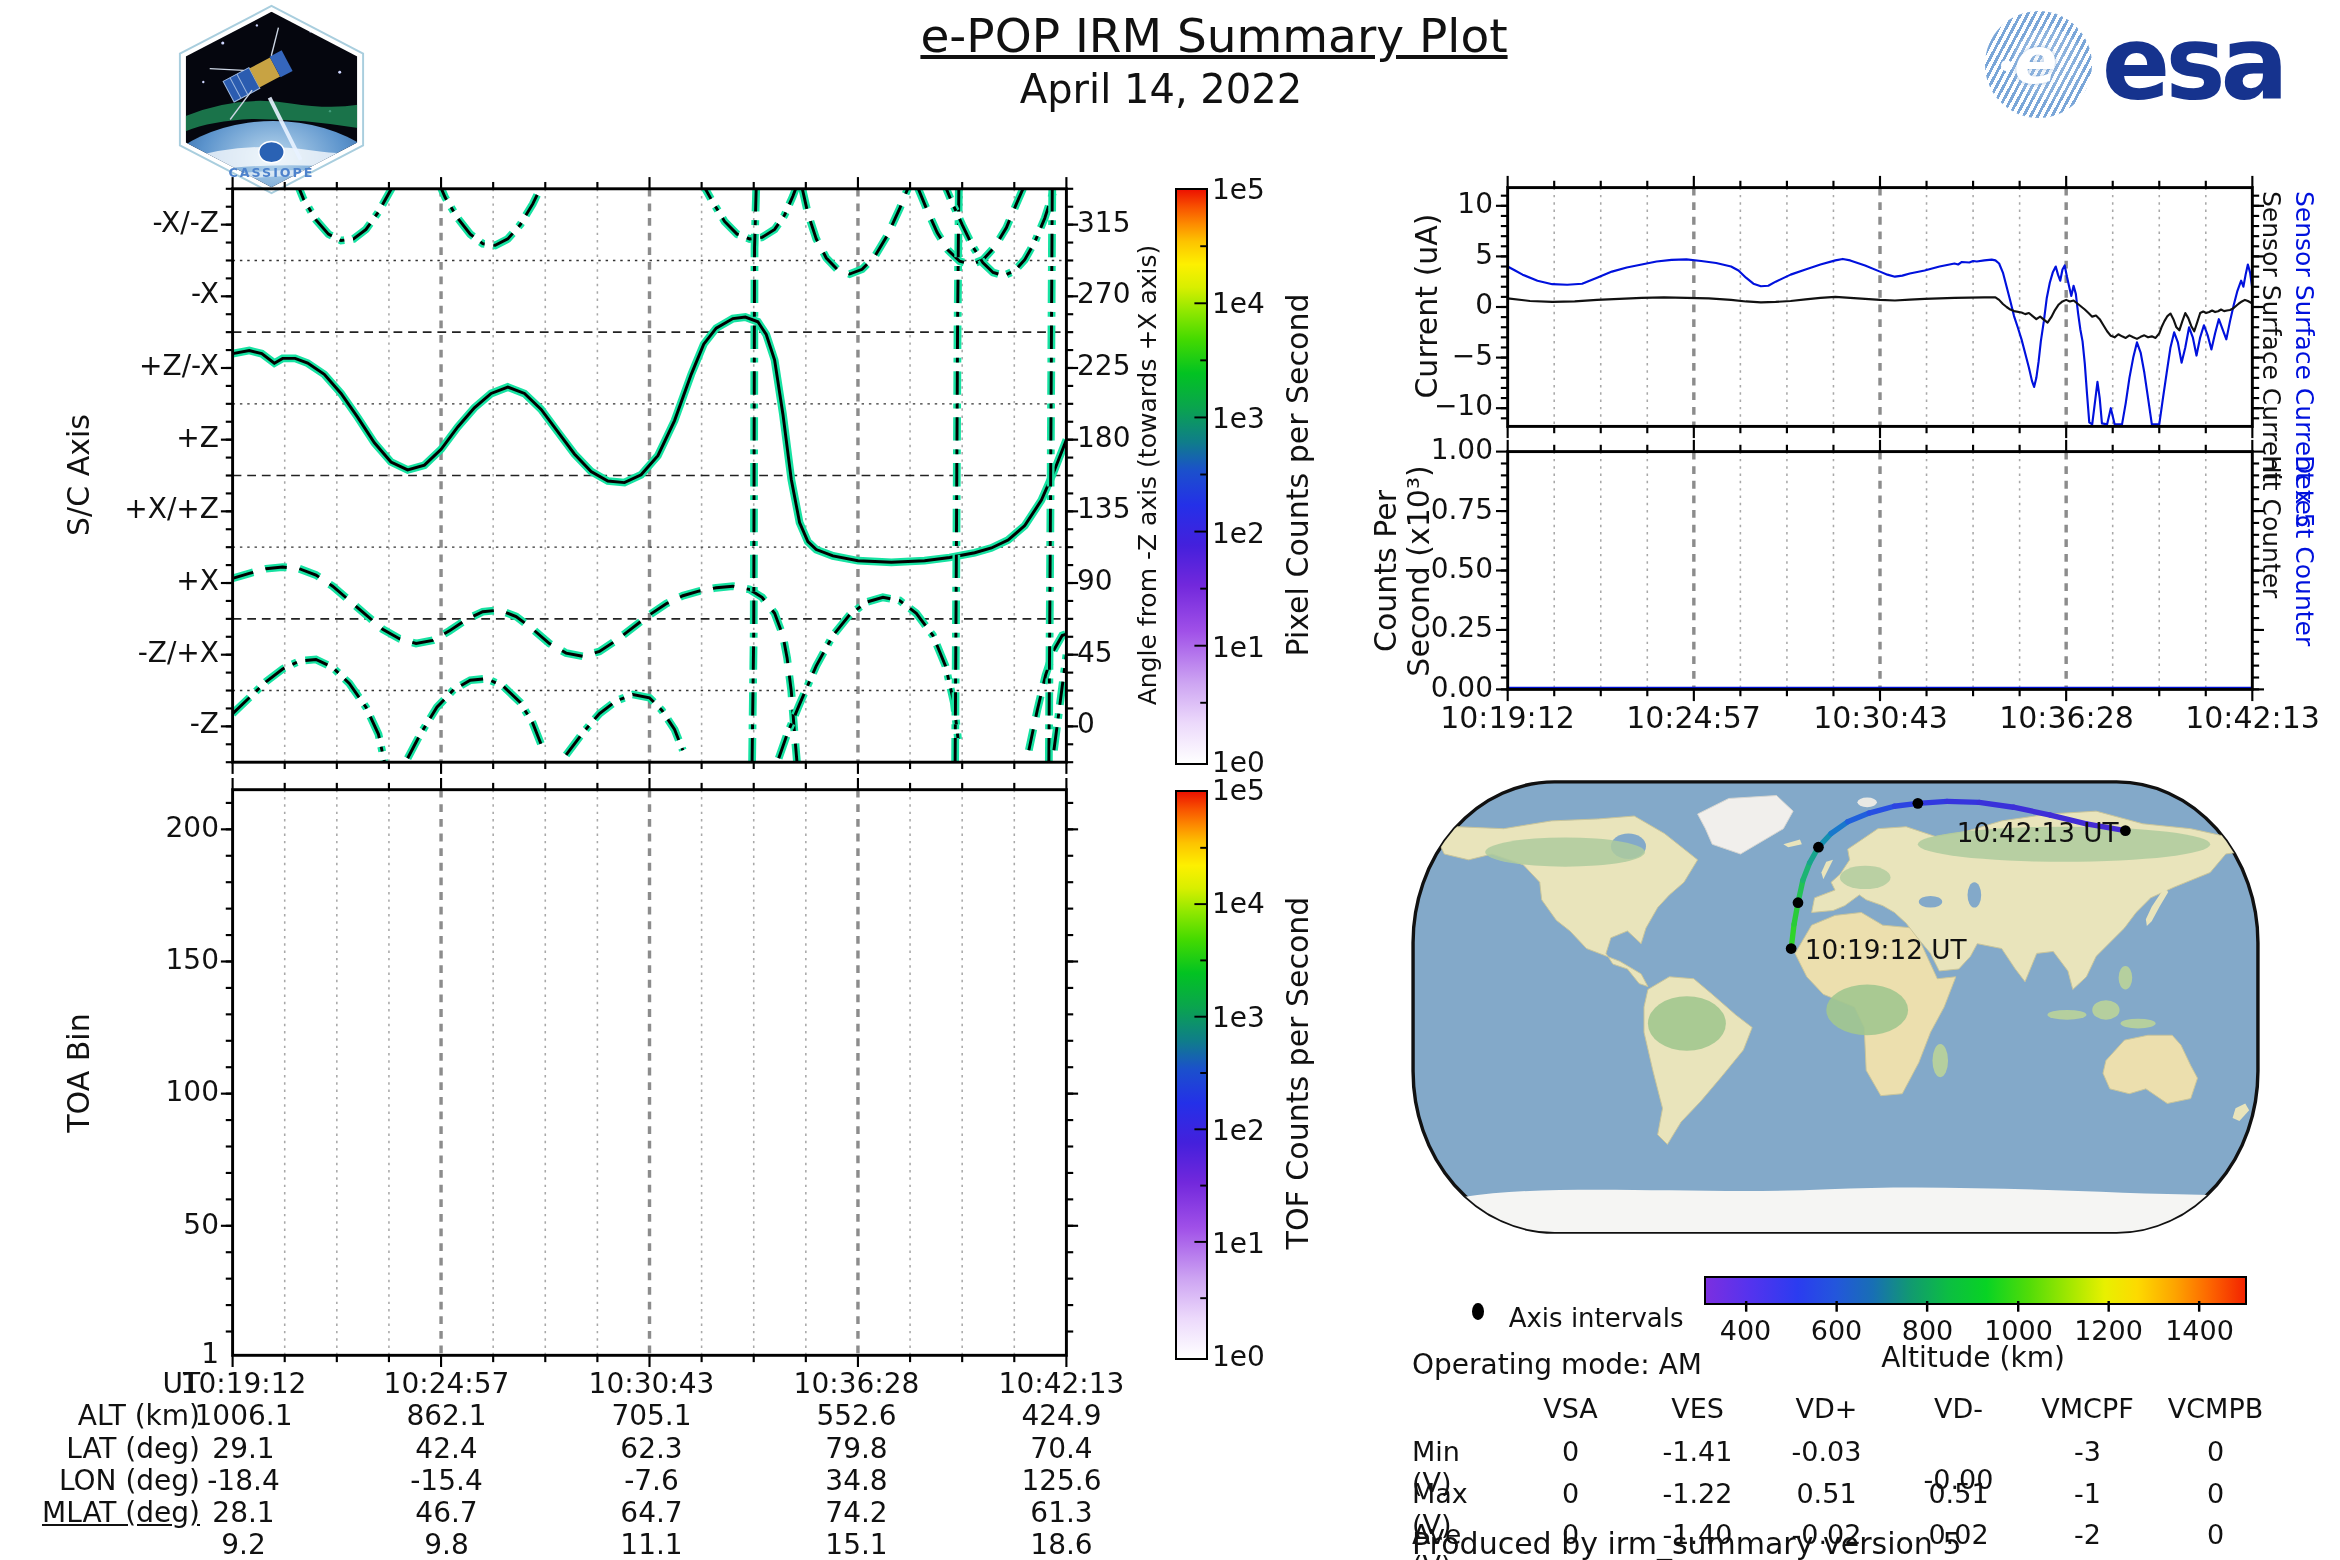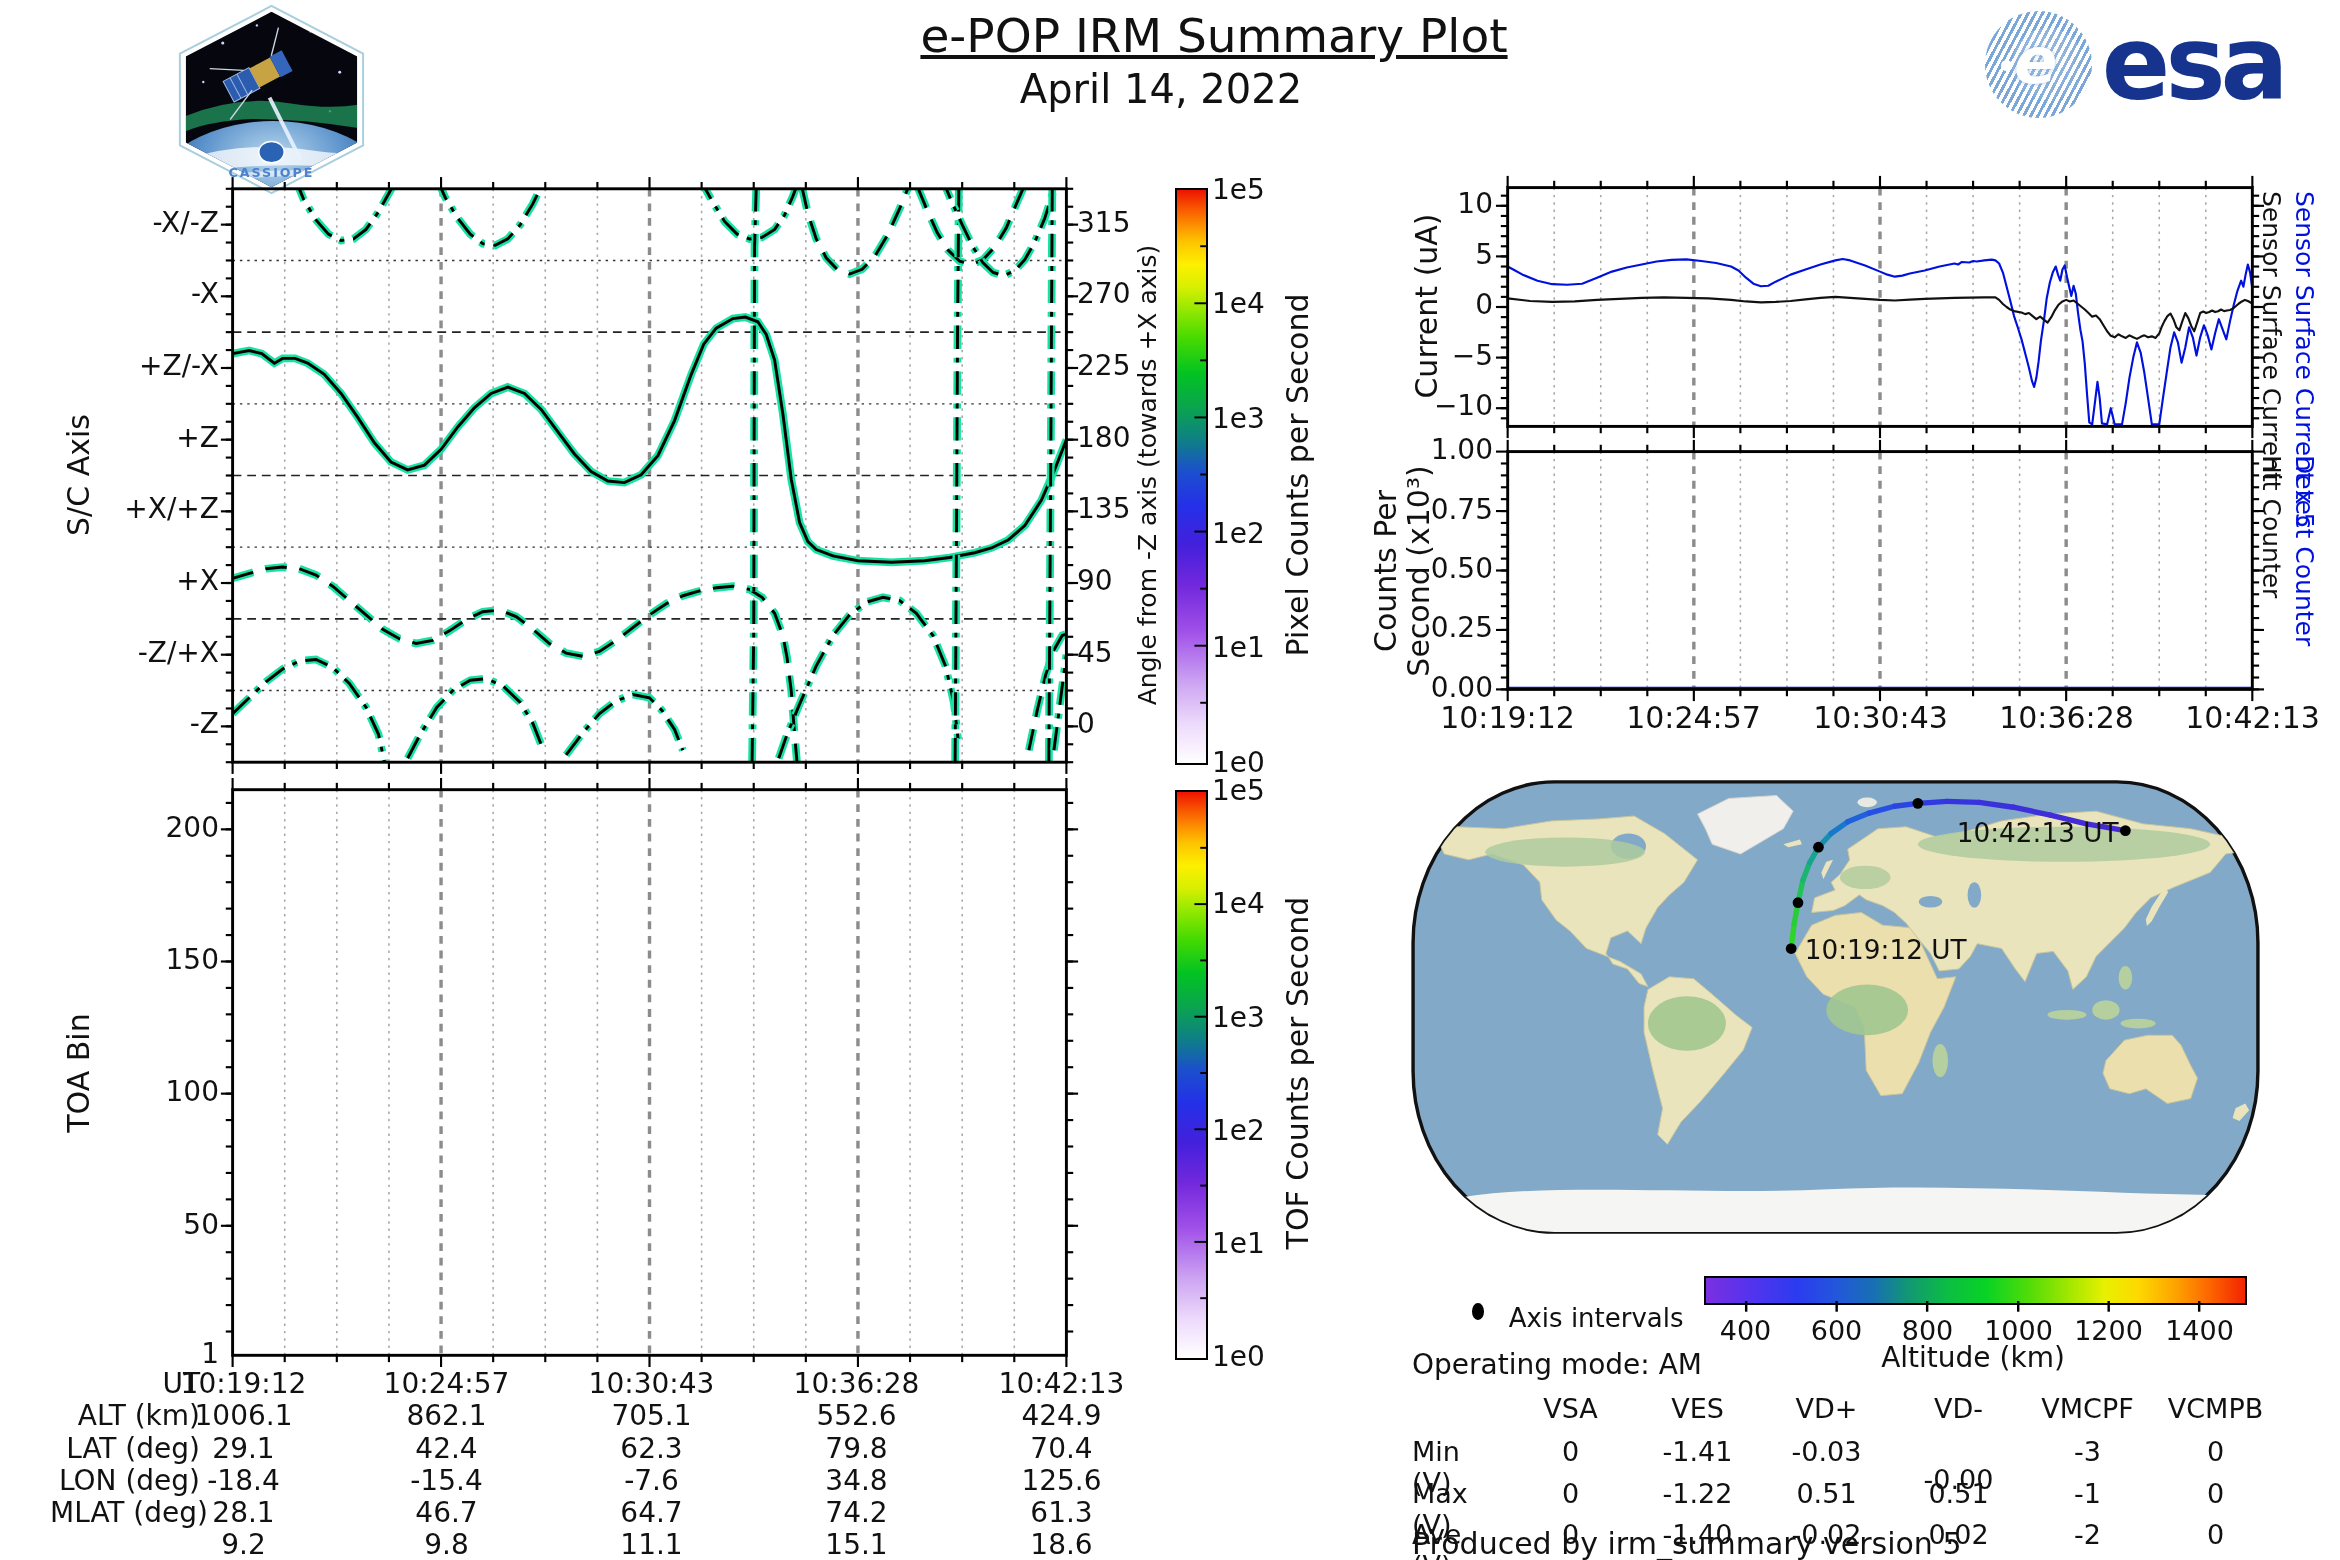--- a/index.html
+++ b/index.html
@@ -477,7 +477,7 @@
       <div class="abs" style="left: 549px; top: 1464px; width: 205px; text-align: center; font-size: 28px;">-7.6</div>
       <div class="abs" style="left: 754px; top: 1464px; width: 205px; text-align: center; font-size: 28px;">34.8</div>
       <div class="abs" style="left: 959px; top: 1464px; width: 205px; text-align: center; font-size: 28px;">125.6</div>
-      <div class="abs" style="left: 8px; top: 1496px; width: 200px; text-align: right; font-size: 28px;">MLAT (deg)</div>
+      <div class="abs" style="left: 0px; top: 1496px; width: 200px; text-align: right; font-size: 28px; text-decoration: underline;">MLAT (deg)</div>
       <div class="abs" style="left: 141px; top: 1496px; width: 205px; text-align: center; font-size: 28px;">28.1</div>
       <div class="abs" style="left: 344px; top: 1496px; width: 205px; text-align: center; font-size: 28px;">46.7</div>
       <div class="abs" style="left: 549px; top: 1496px; width: 205px; text-align: center; font-size: 28px;">64.7</div>

